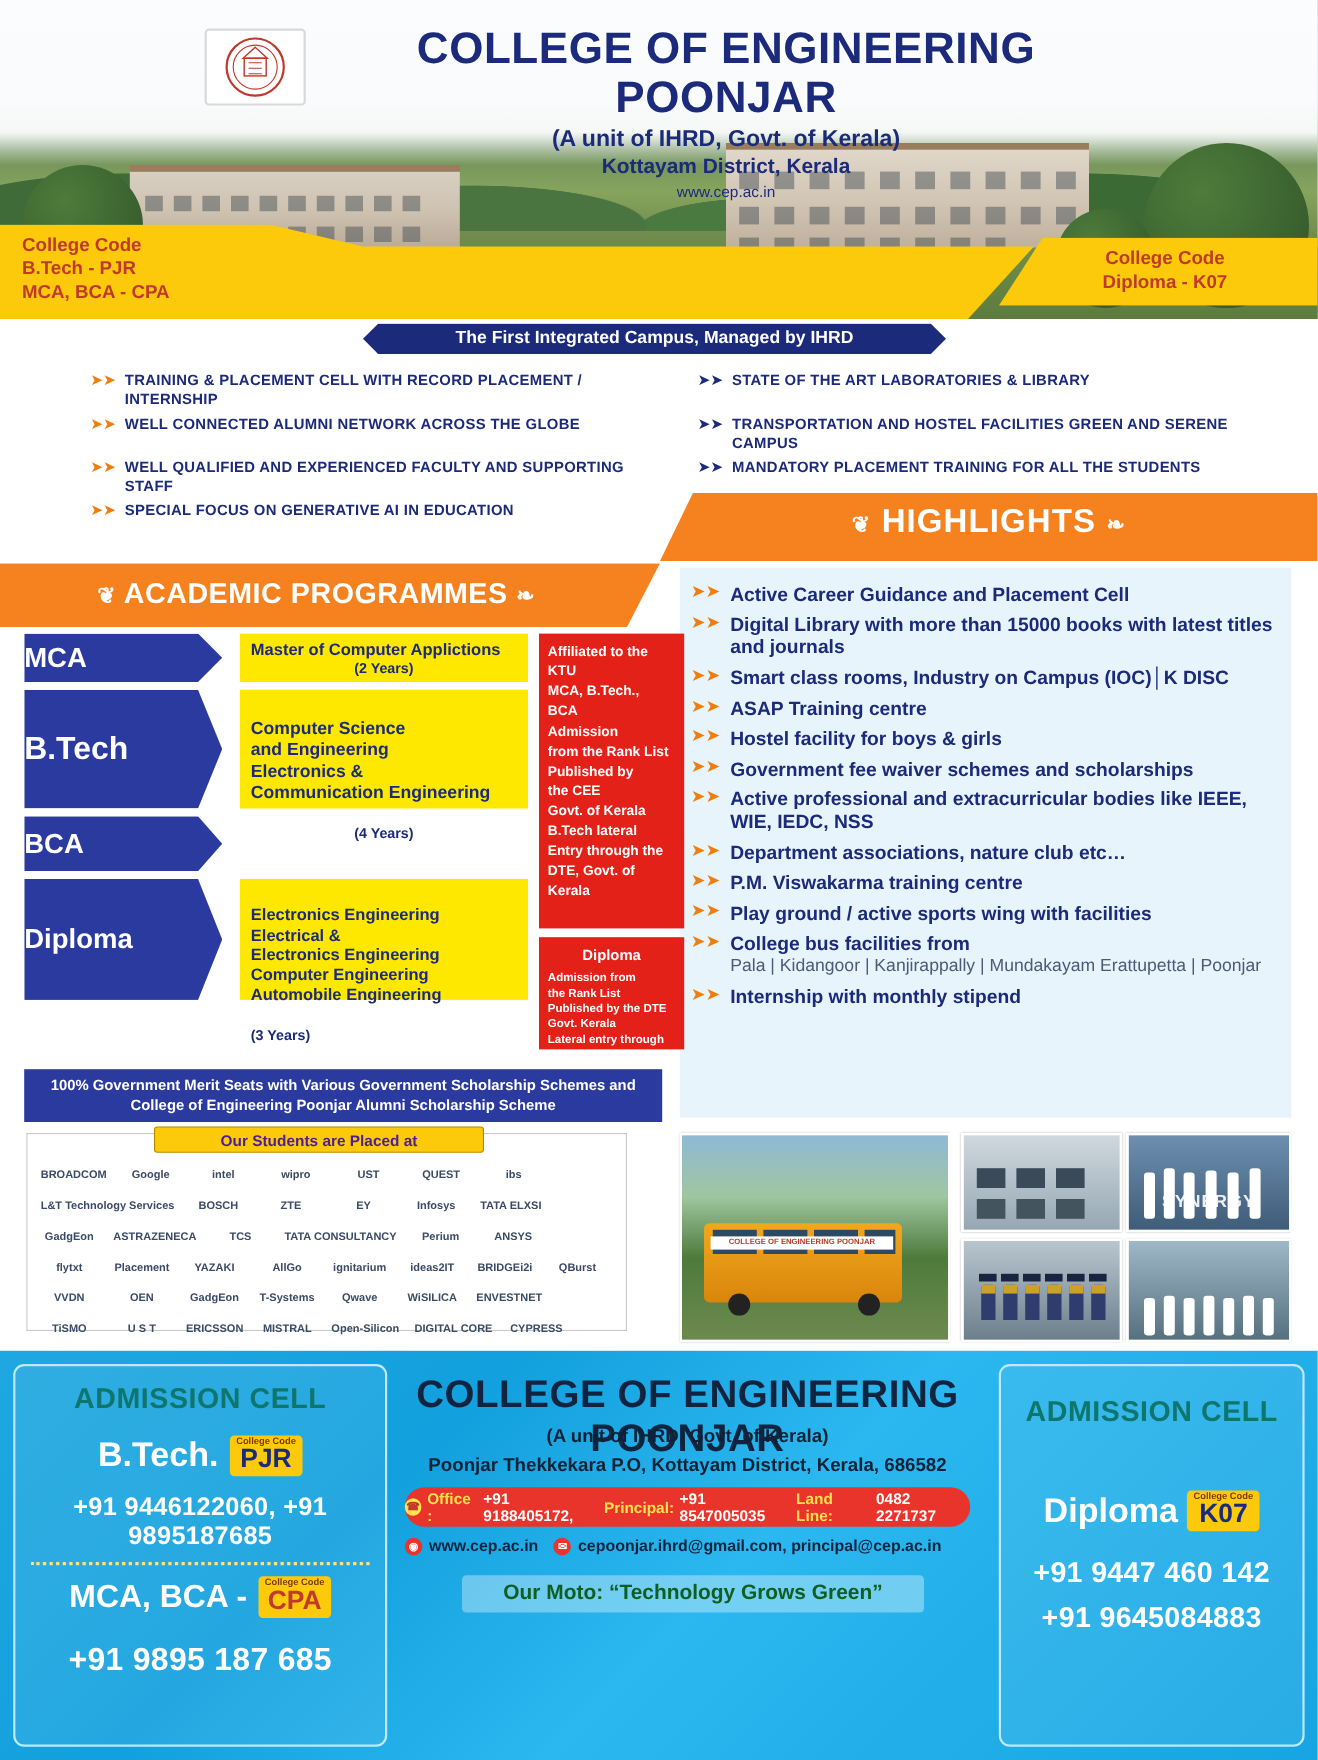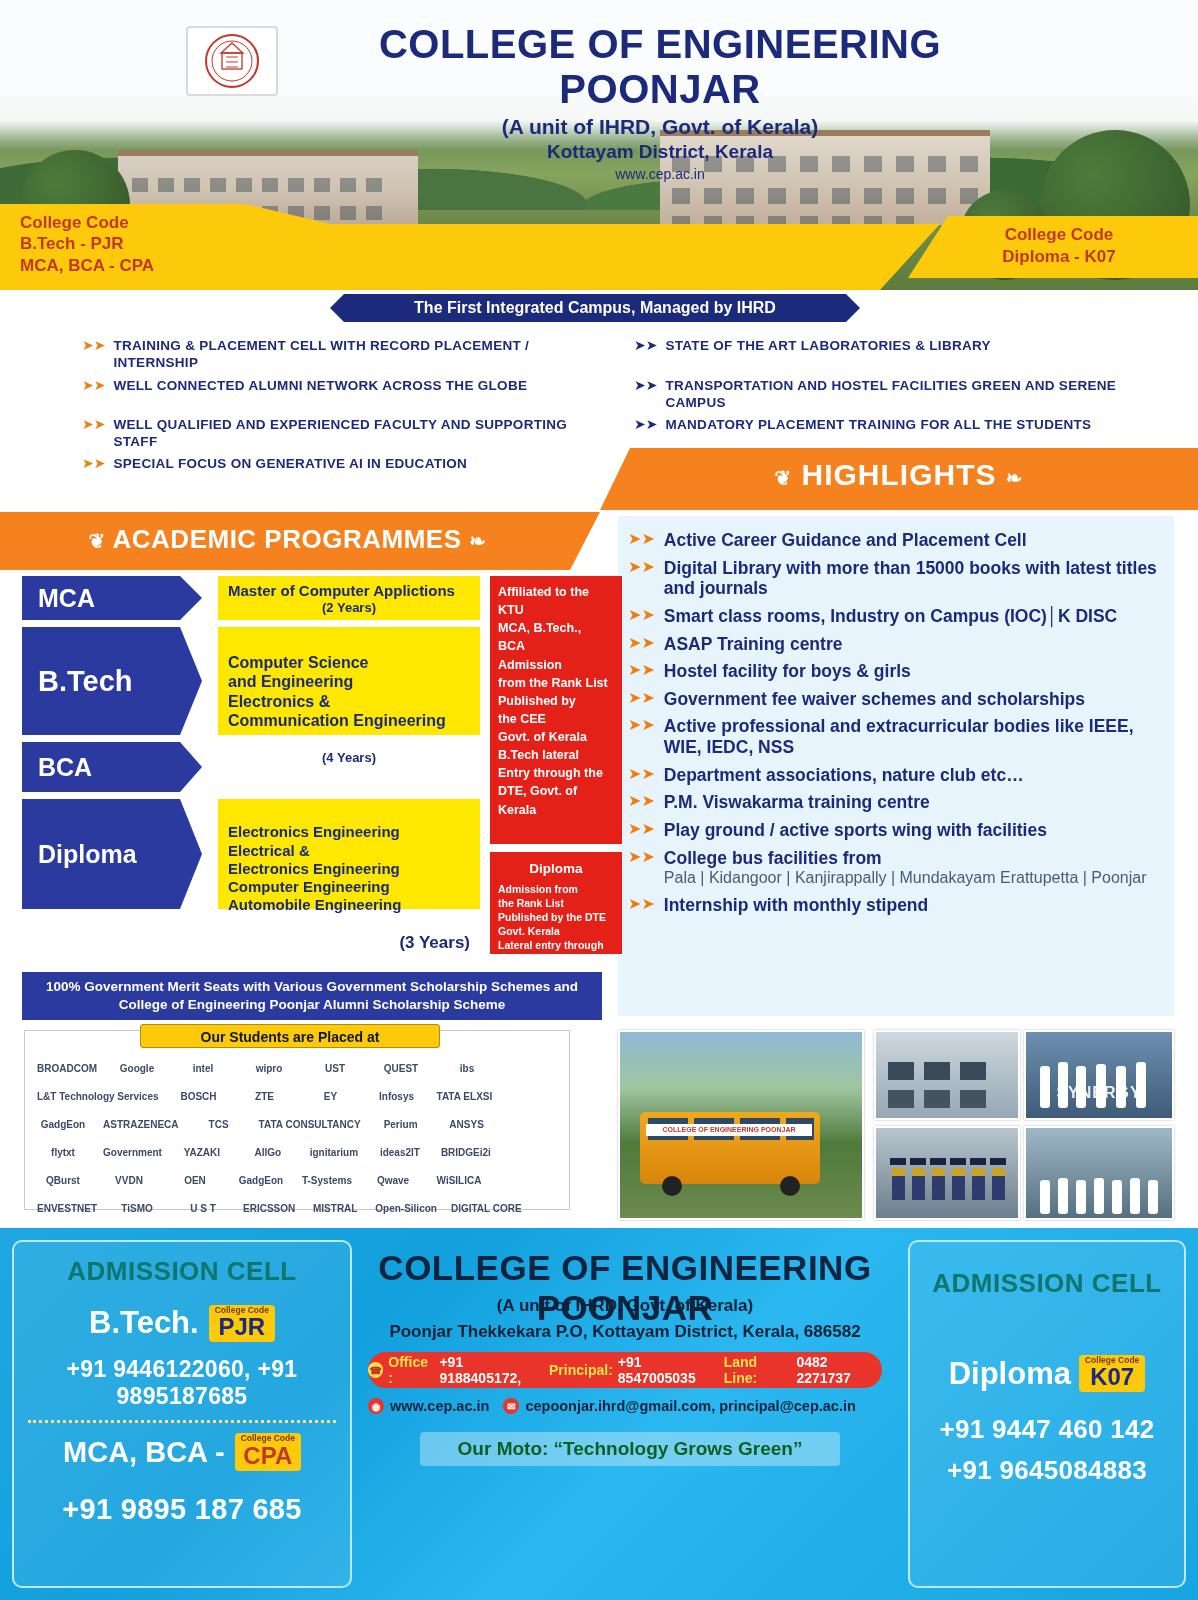--- a/index.html
+++ b/index.html
@@ -145,7 +145,7 @@
   .prog-row { position:relative; margin-bottom:7px; }
   .tag {
     width:180px; height:100%; background:#2b3a9e; color:#fff;
-    display:flex; align-items:center; padding-left:16px;
+    display:flex; align-items:center; 
     font-size:25px; font-weight:bold;
     clip-path: polygon(0 0, 158px 0, 180px 50%, 158px 100%, 0 100%);
   }

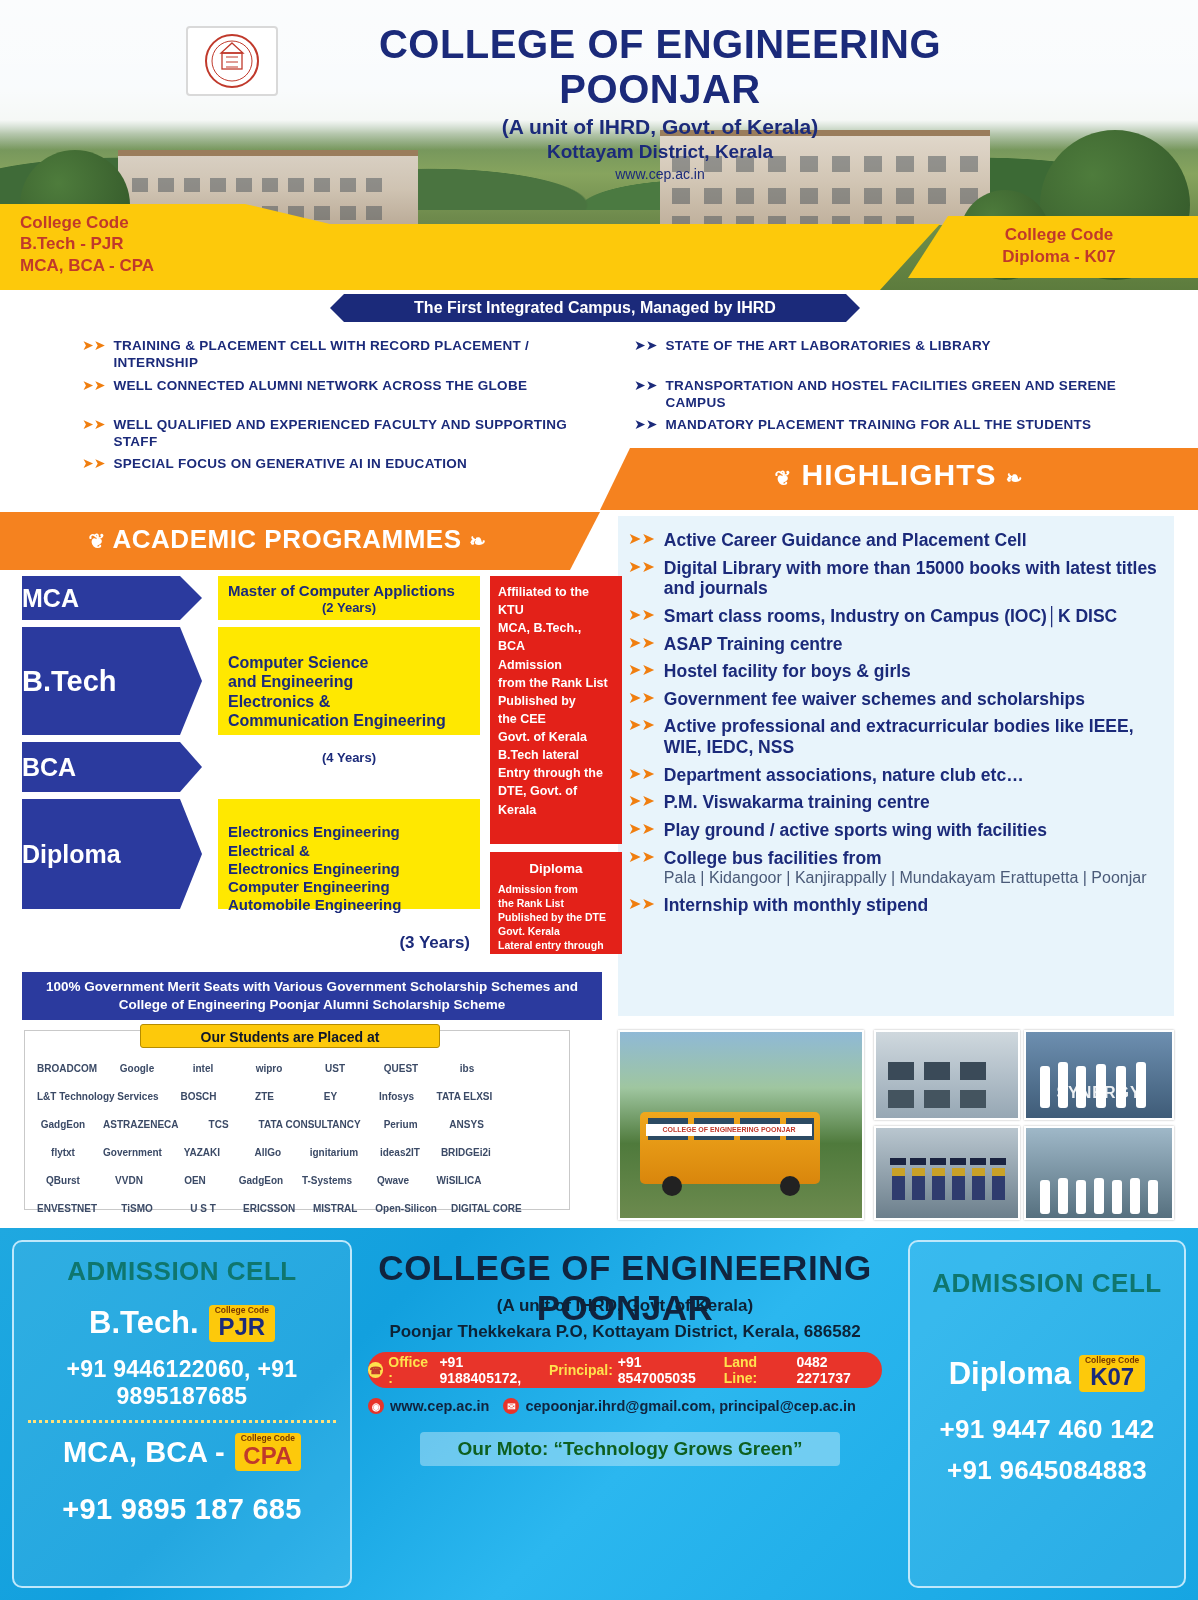--- a/index.html
+++ b/index.html
@@ -482,7 +482,7 @@
 Electronics Engineering
 Computer Engineering
 Automobile Engineering</div>
-        <div style="text-align:right;font-size:17px">(3 Years)</div>
+        <div style="text-align:left;font-size:13px">(3 Years)</div>
       </div>
     </div>
 

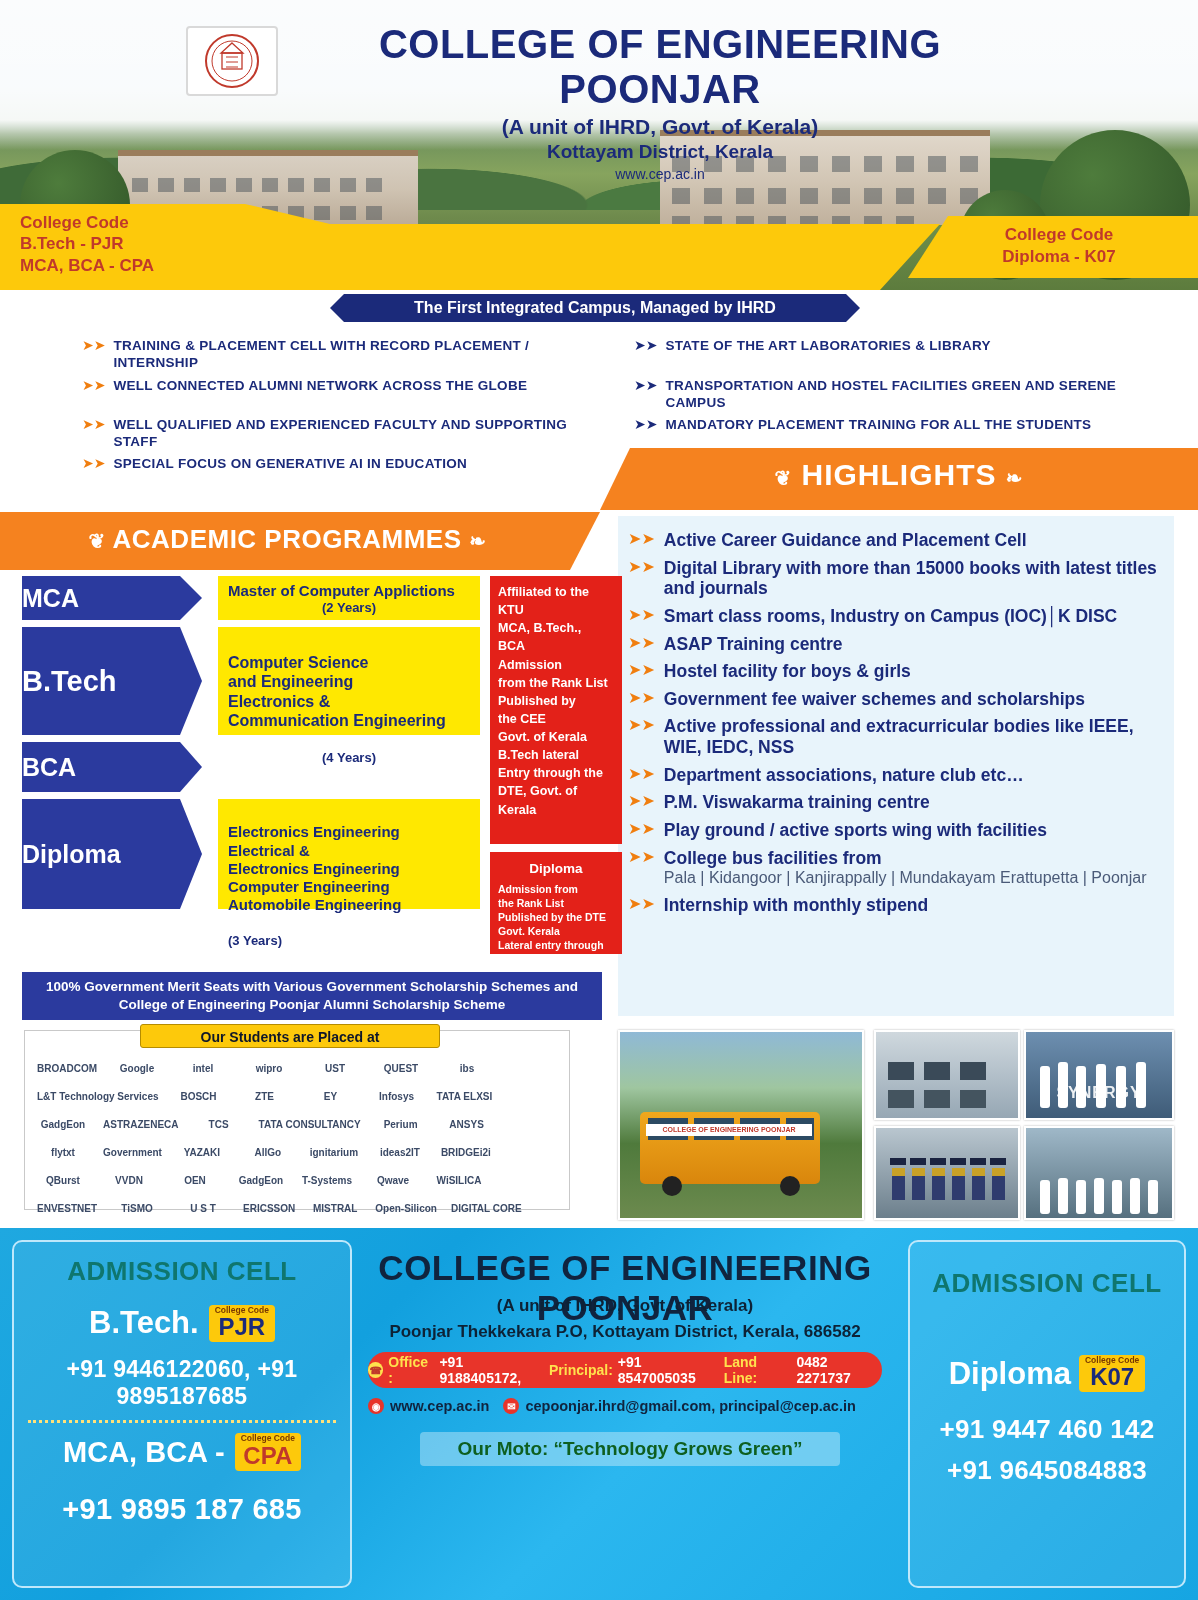--- a/index.html
+++ b/index.html
@@ -173,7 +173,7 @@
   .placed-hdr {
     position:absolute; left:140px; top:1024px; width:300px; height:24px;
     background:#fdc90b; border:1px solid #b58c00; border-radius:3px;
-    text-align:center; font-size:14px; font-weight:bold; color:#0f172a; line-height:24px;
+    text-align:center; font-size:14px; font-weight:bold; color:#4c1d95; line-height:24px;
   }
   .logo-grid {
     position:absolute; left:30px; top:1054px; width:534px;

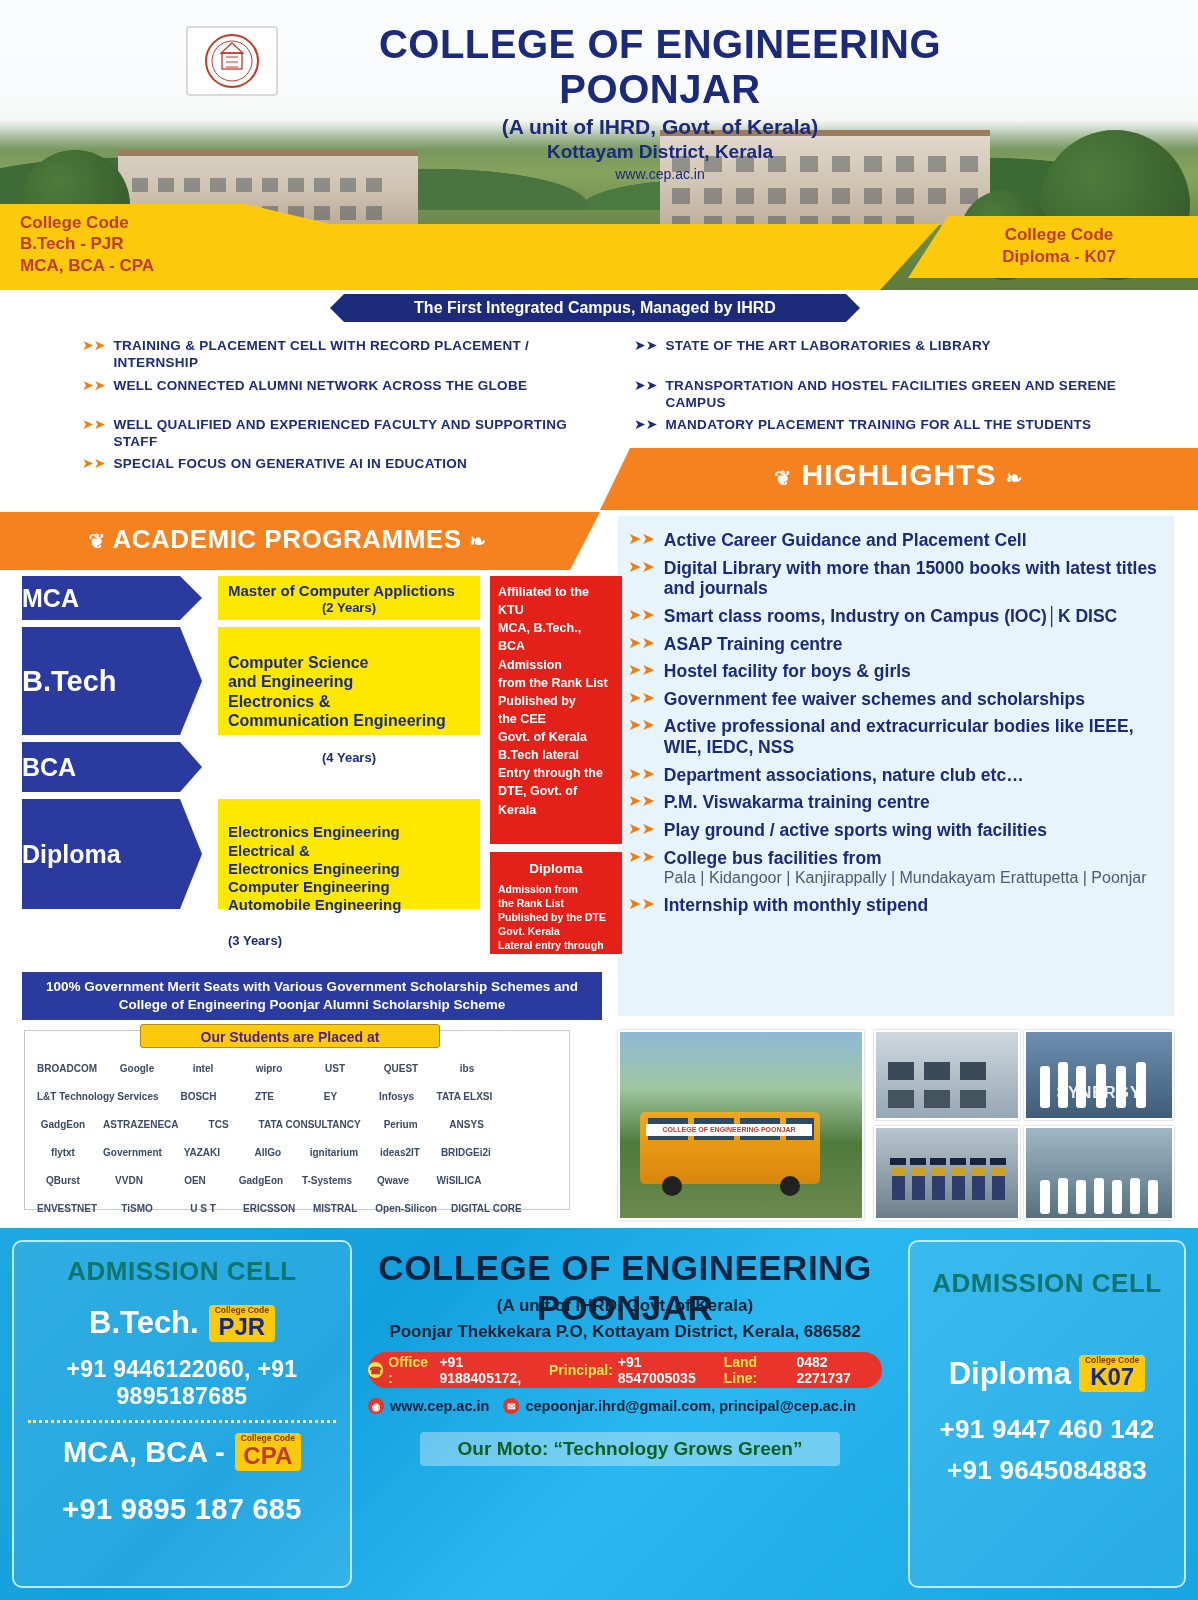--- a/index.html
+++ b/index.html
@@ -533,7 +533,7 @@
     <div class="lg">Perium</div>
     <div class="lg">ANSYS</div>
     <div class="lg">flytxt</div>
-    <div class="lg">Government</div>
+    <div class="lg">Placement</div>
     <div class="lg">YAZAKI</div>
     <div class="lg">AllGo</div>
     <div class="lg">ignitarium</div>

